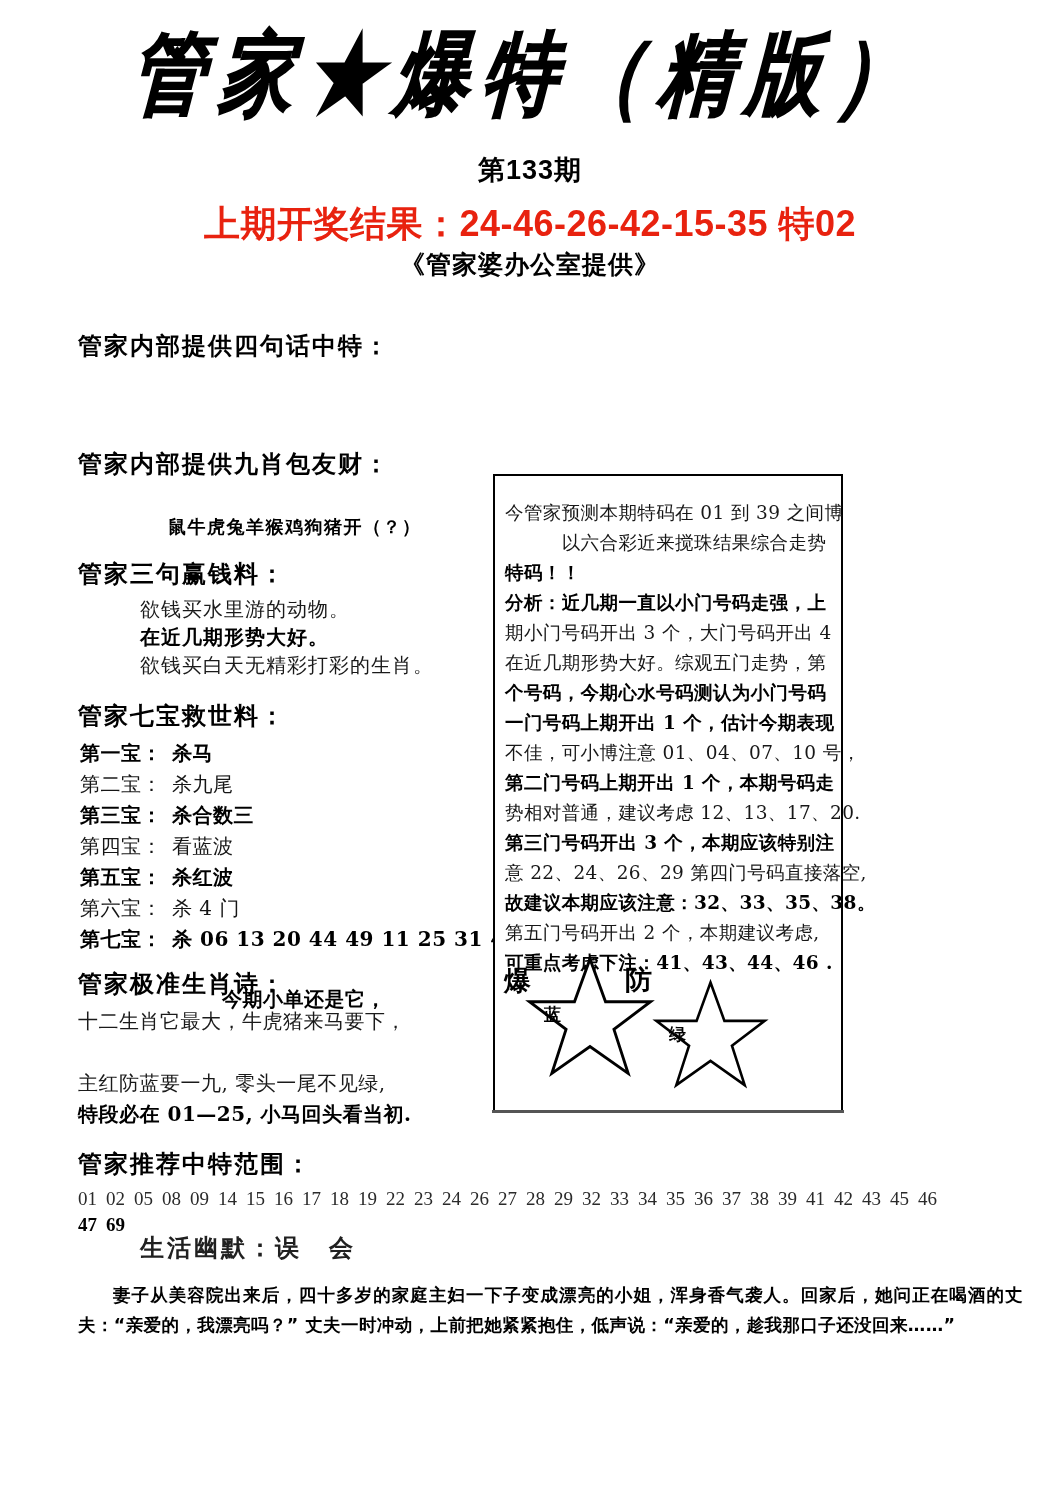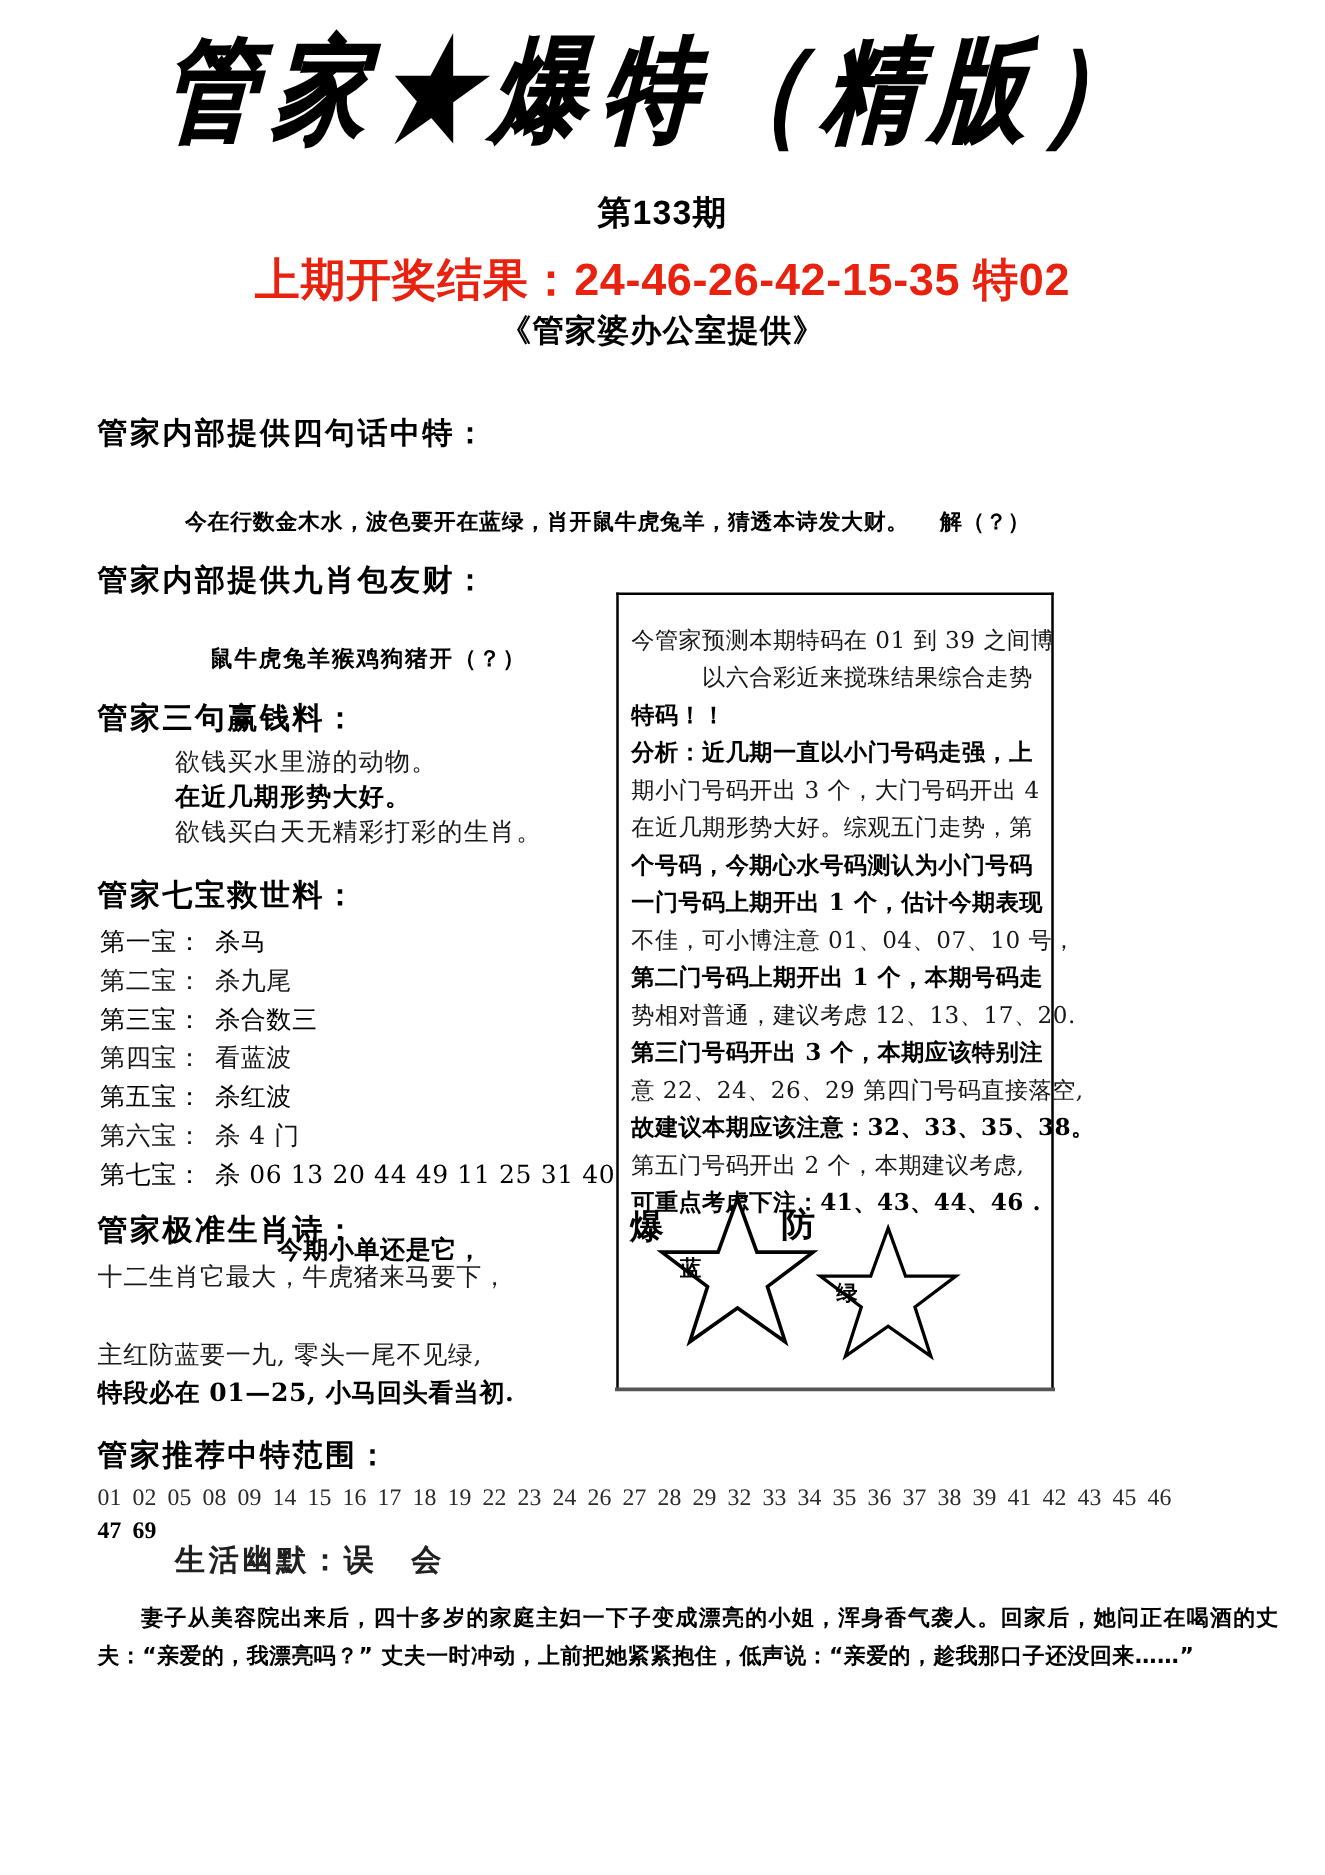--- a/index.html
+++ b/index.html
@@ -263,7 +263,6 @@
   <div class="provider">《管家婆办公室提供》</div>
 
   <div class="sec-head" style="top:330px;">管家内部提供四句话中特：</div>
-  <div class="body-line" id="four-phrase-line">今在行数金木水，波色要开在蓝绿，肖开鼠牛虎兔羊，猜透本诗发大财。 　解（？）</div>
 
   <div class="sec-head" style="top:448px;">管家内部提供九肖包友财：</div>
   <div class="body-line serif" id="nine-zodiac-line">鼠牛虎兔羊猴鸡狗猪开（？）</div>

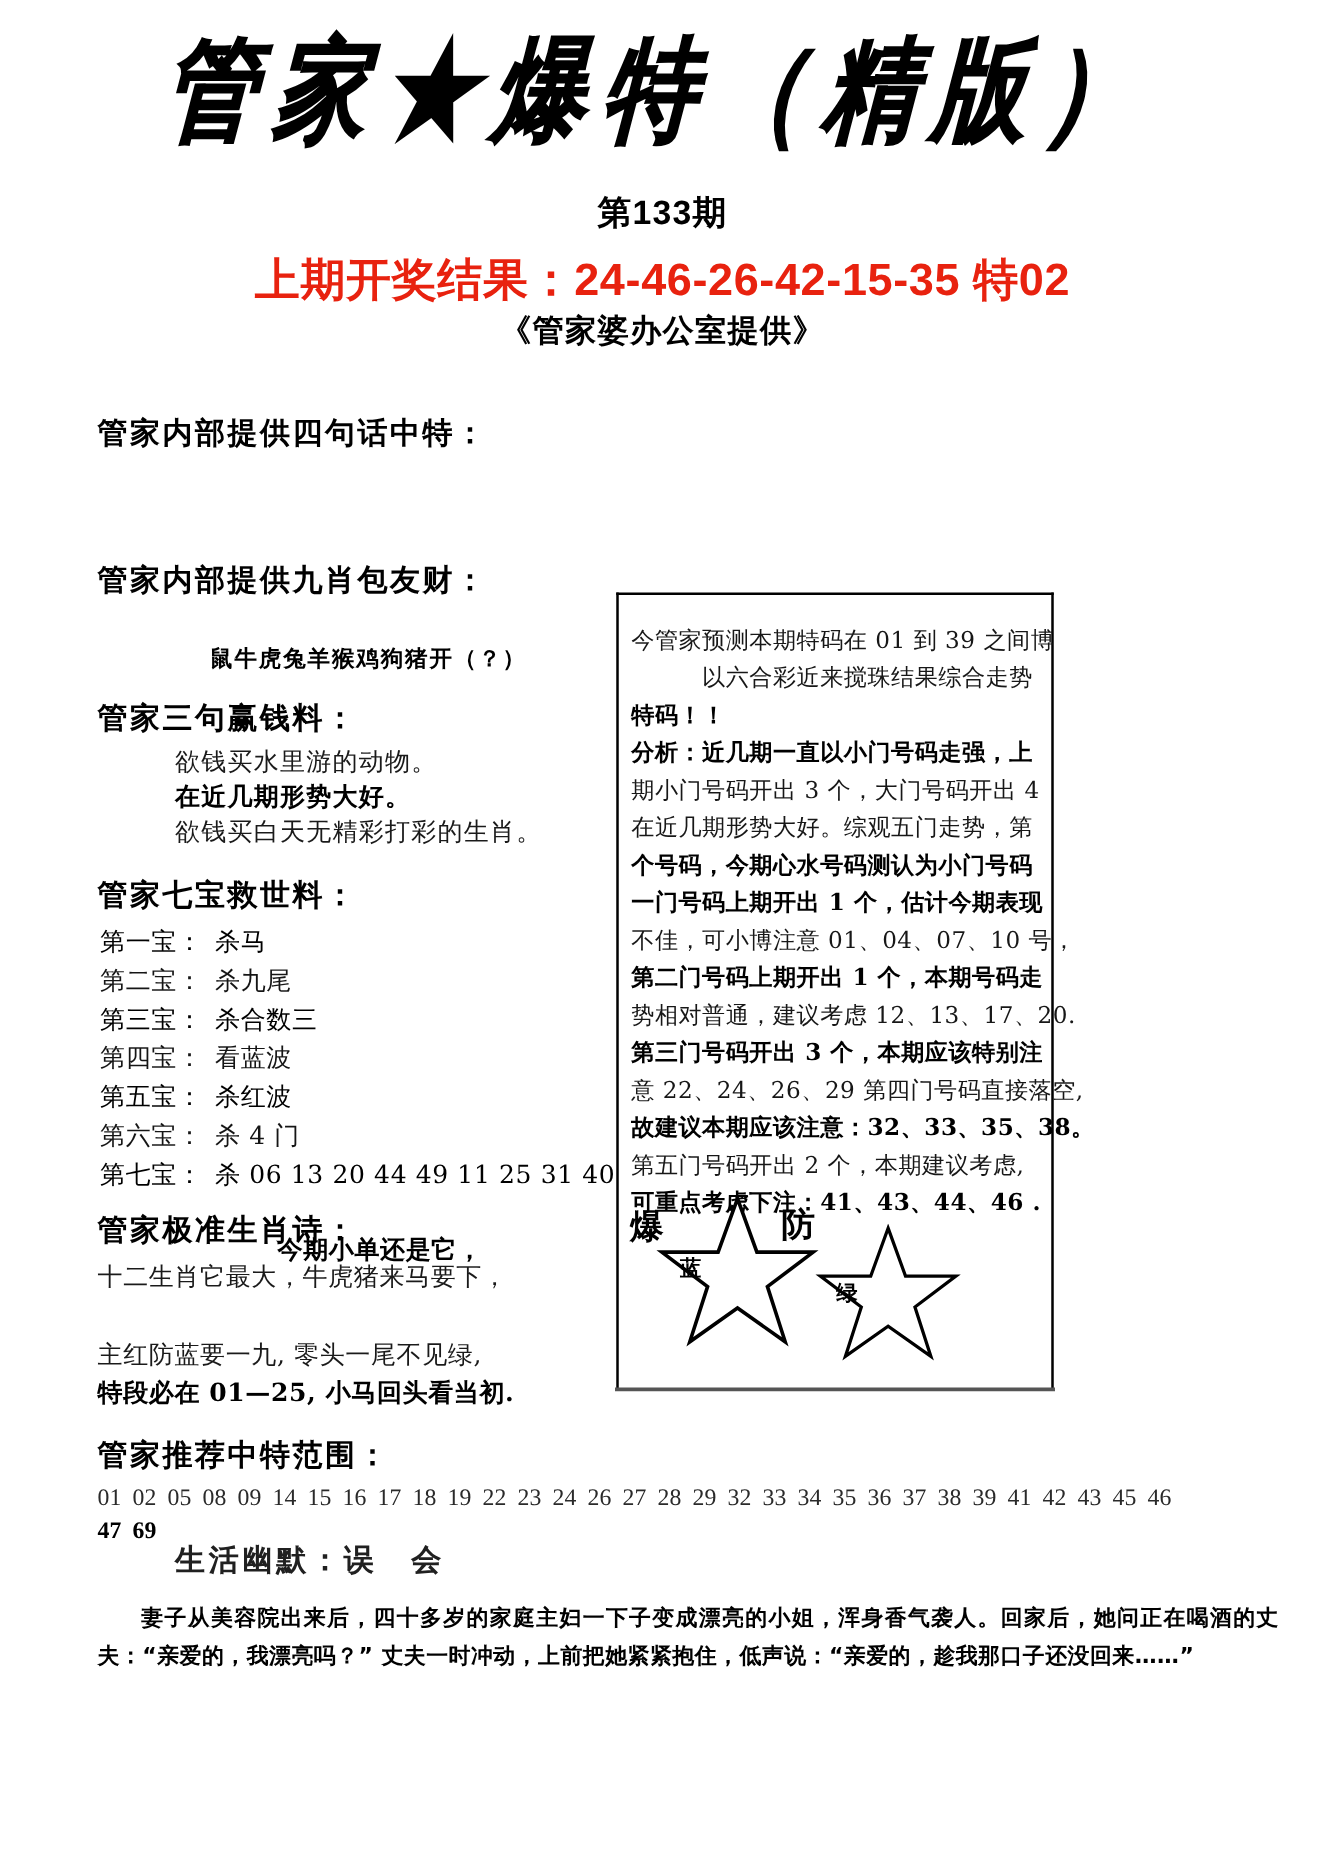--- a/index.html
+++ b/index.html
@@ -141,7 +141,7 @@
   }
   .treasure .tk { margin-right: 2px; }
   .treasure .tv { margin-left: 8px; }
-  .treasure.b { font-weight: normal; }
+  .treasure.b { font-weight: bold; }
   .treasure.n { font-weight: normal; color: #151515; text-align: center; }
 
   

